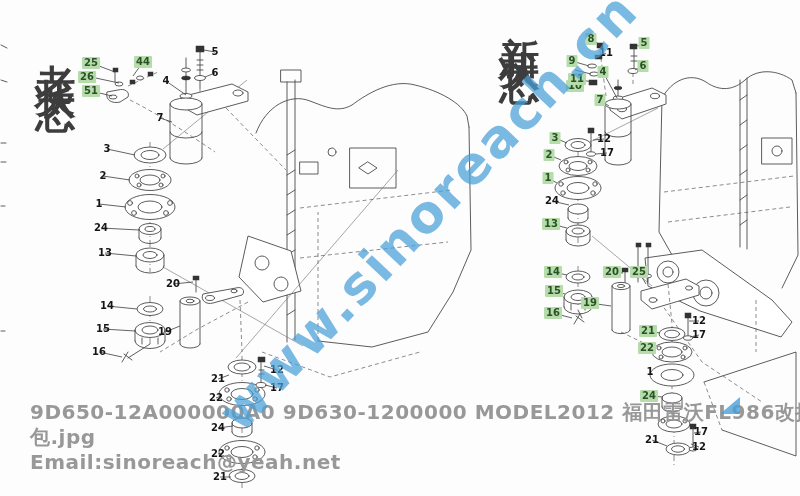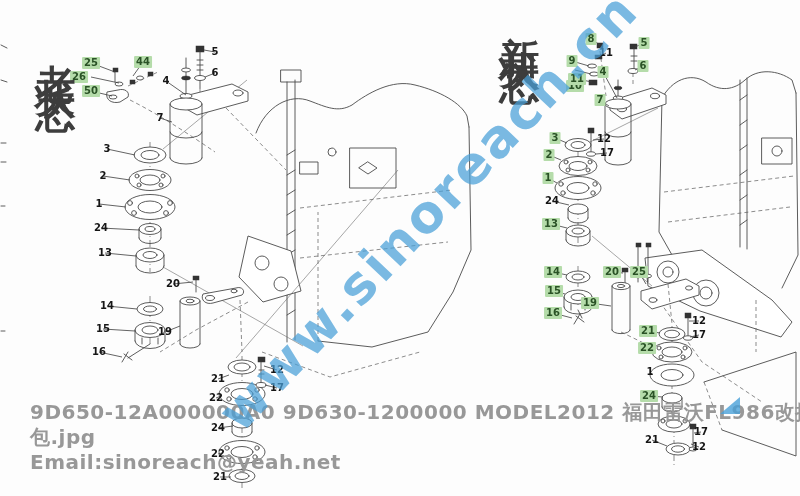--- a/index.html
+++ b/index.html
@@ -339,7 +339,7 @@
 
   <div id="labels">
       <div class="part-label hl" style="left: 91px; top: 63px;">25</div>
-      <div class="part-label hl" style="left: 79px; top: 77px;">26</div>
+      <div class="part-label hl" style="left: 87px; top: 77px;">26</div>
       <div class="part-label hl" style="left: 91px; top: 91px;">50</div>
       <div class="part-label hl" style="left: 143px; top: 62px;">44</div>
       <div class="part-label" style="left: 215px; top: 52px;">5</div>

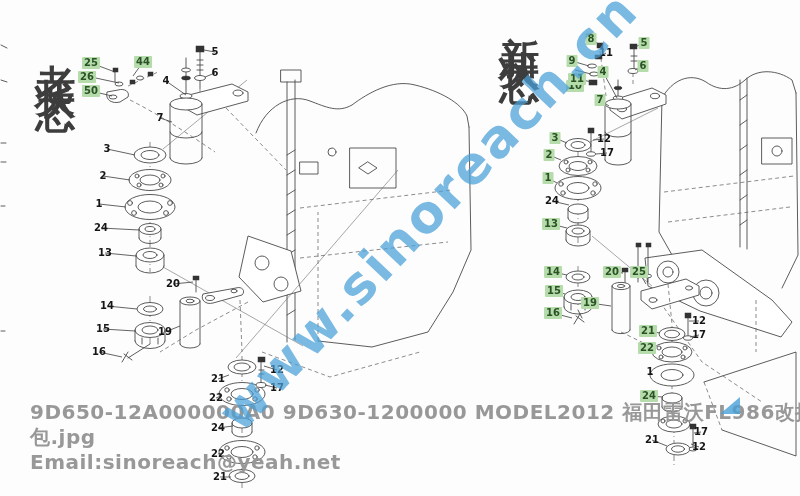--- a/index.html
+++ b/index.html
@@ -340,7 +340,7 @@
   <div id="labels">
       <div class="part-label hl" style="left: 91px; top: 63px;">25</div>
       <div class="part-label hl" style="left: 87px; top: 77px;">26</div>
-      <div class="part-label hl" style="left: 91px; top: 91px;">50</div>
+      <div class="part-label hl" style="left: 91px; top: 91px;">51</div>
       <div class="part-label hl" style="left: 143px; top: 62px;">44</div>
       <div class="part-label" style="left: 215px; top: 52px;">5</div>
       <div class="part-label" style="left: 215px; top: 73px;">6</div>

